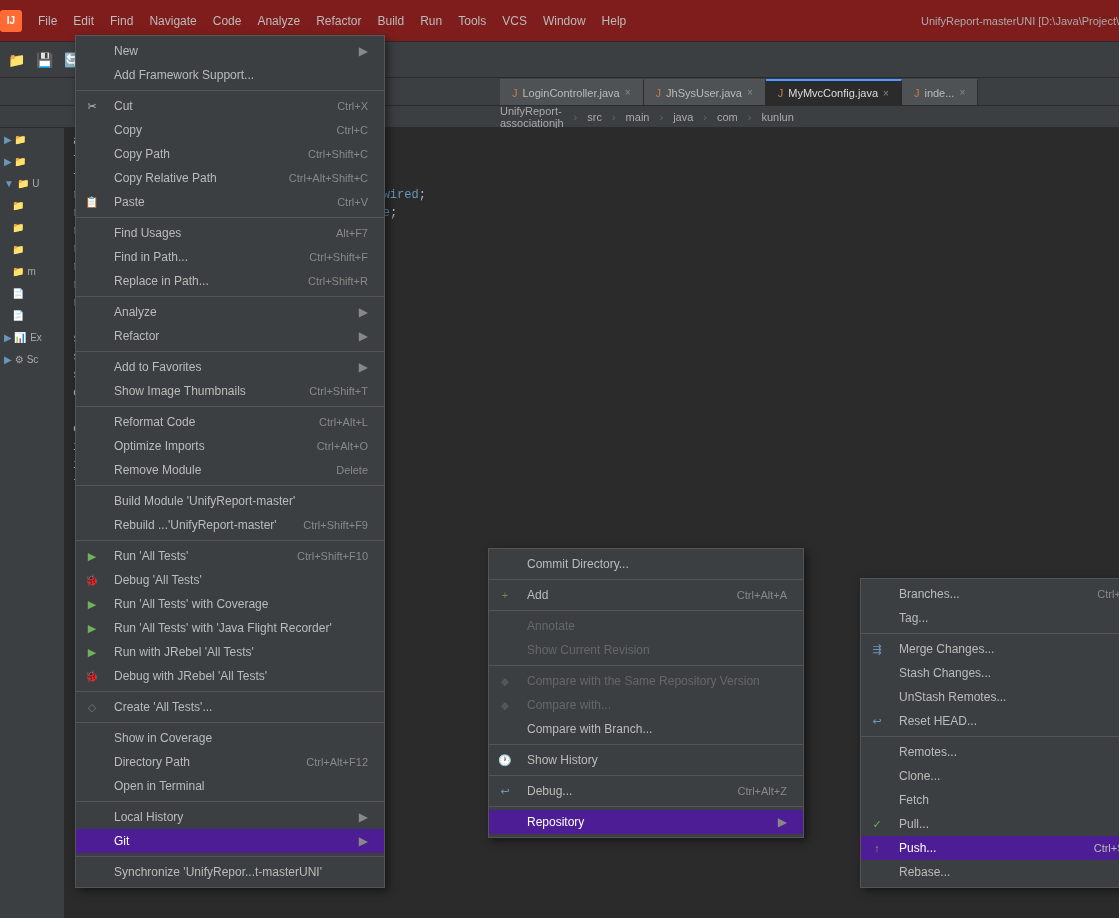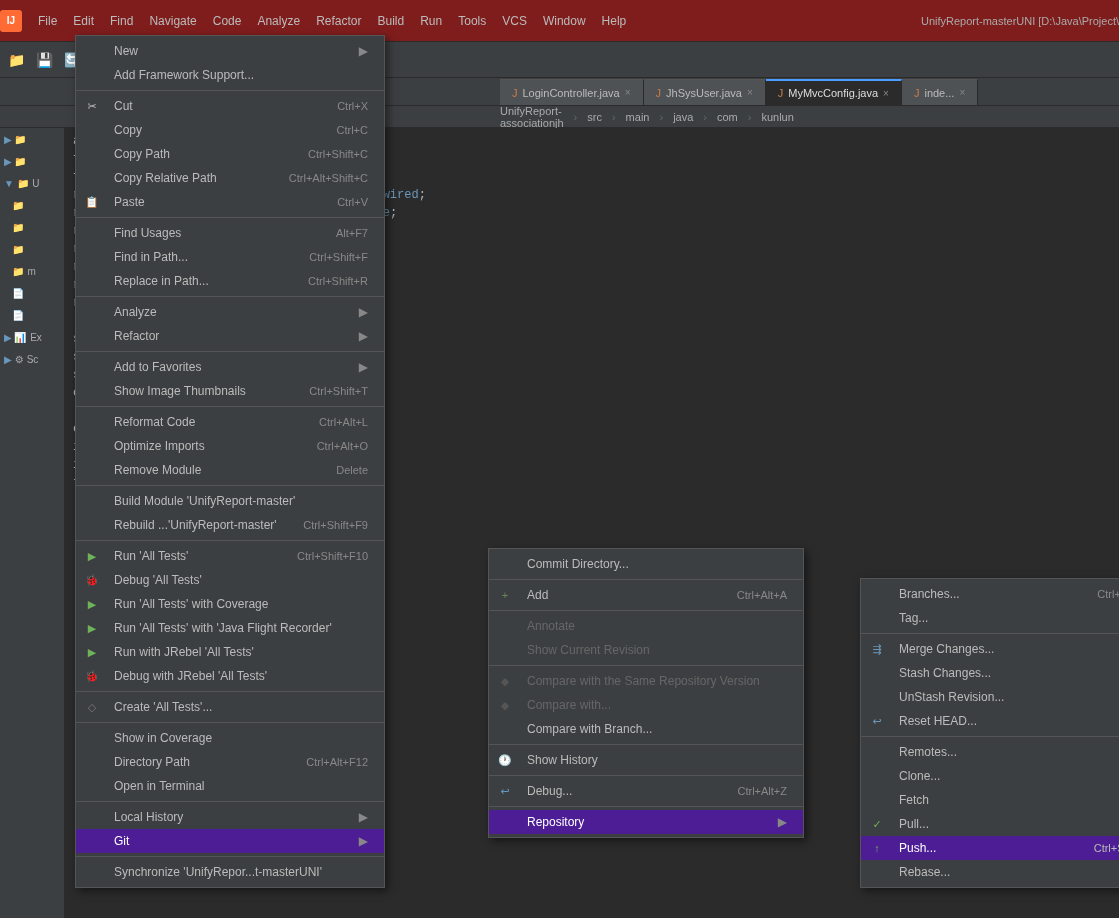--- a/index.html
+++ b/index.html
@@ -603,7 +603,7 @@
   </div>
   <div class="ctx-item">
     <span class="ctx-icon"></span>
-    <span>UnStash Revision...</span>
+    <span>UnStash Remotes...</span>
   </div>
   <div class="ctx-item">
     <span class="ctx-icon" style="color:#6897bb;">↩</span>

